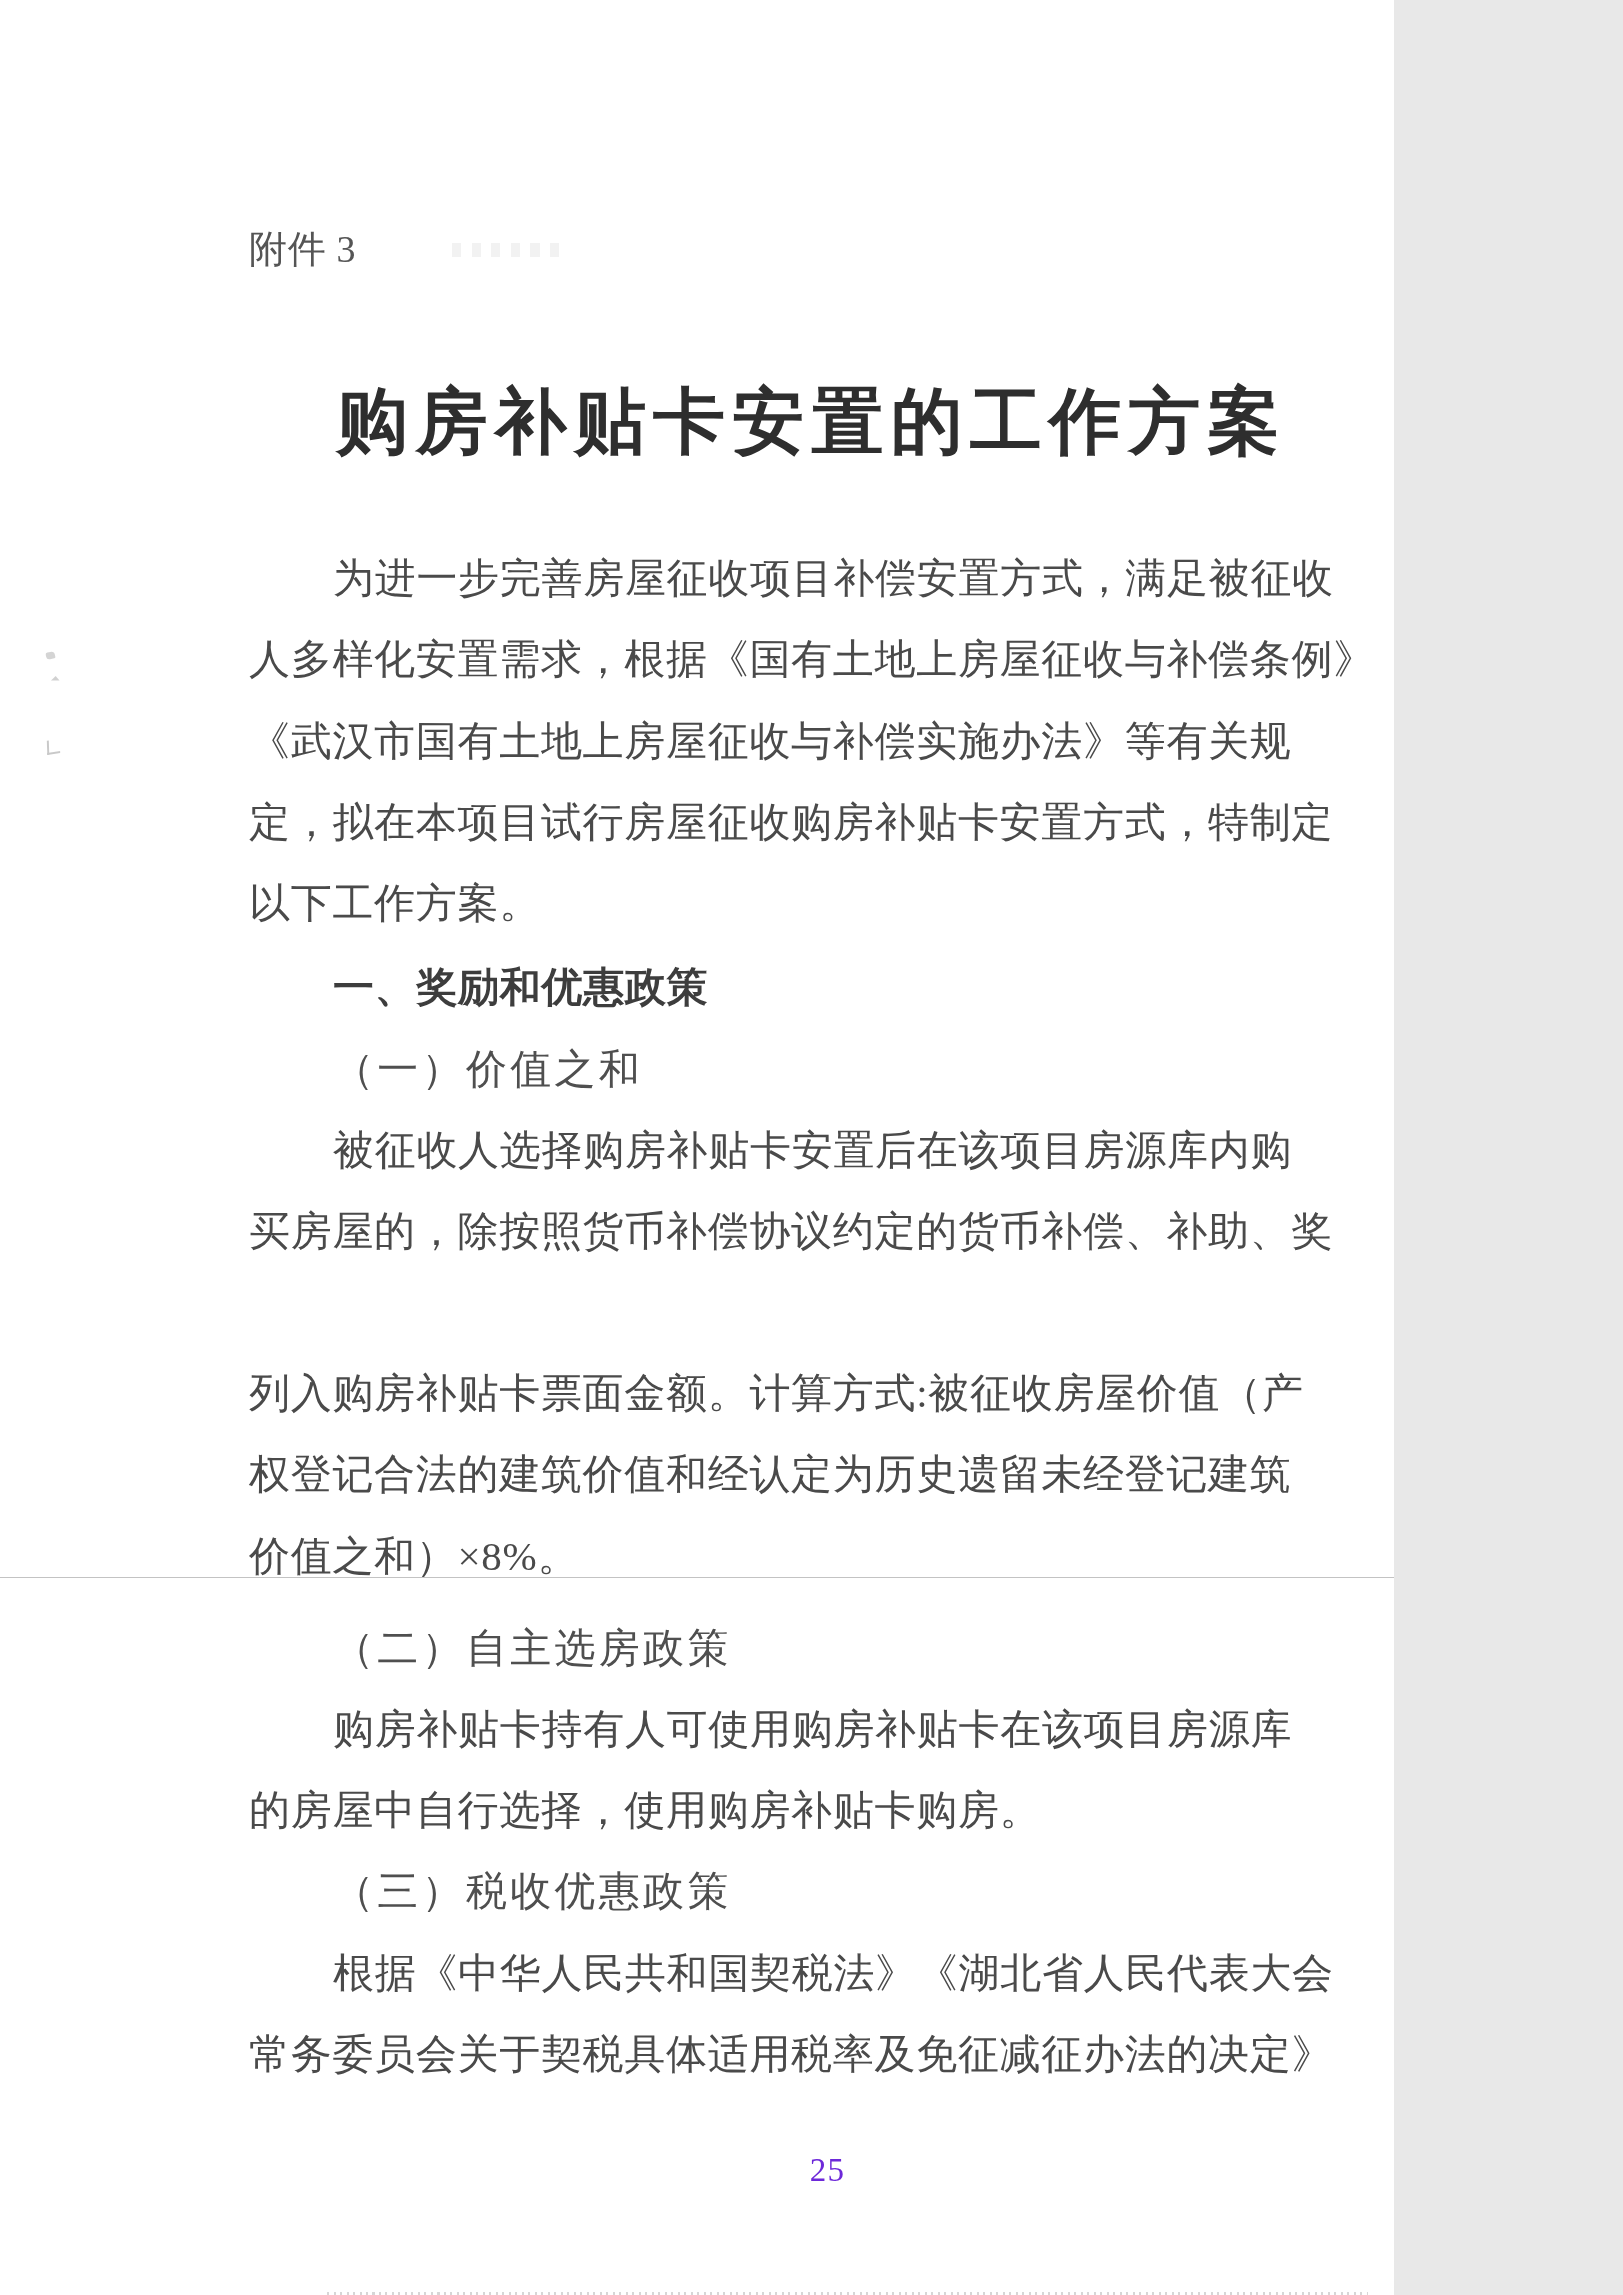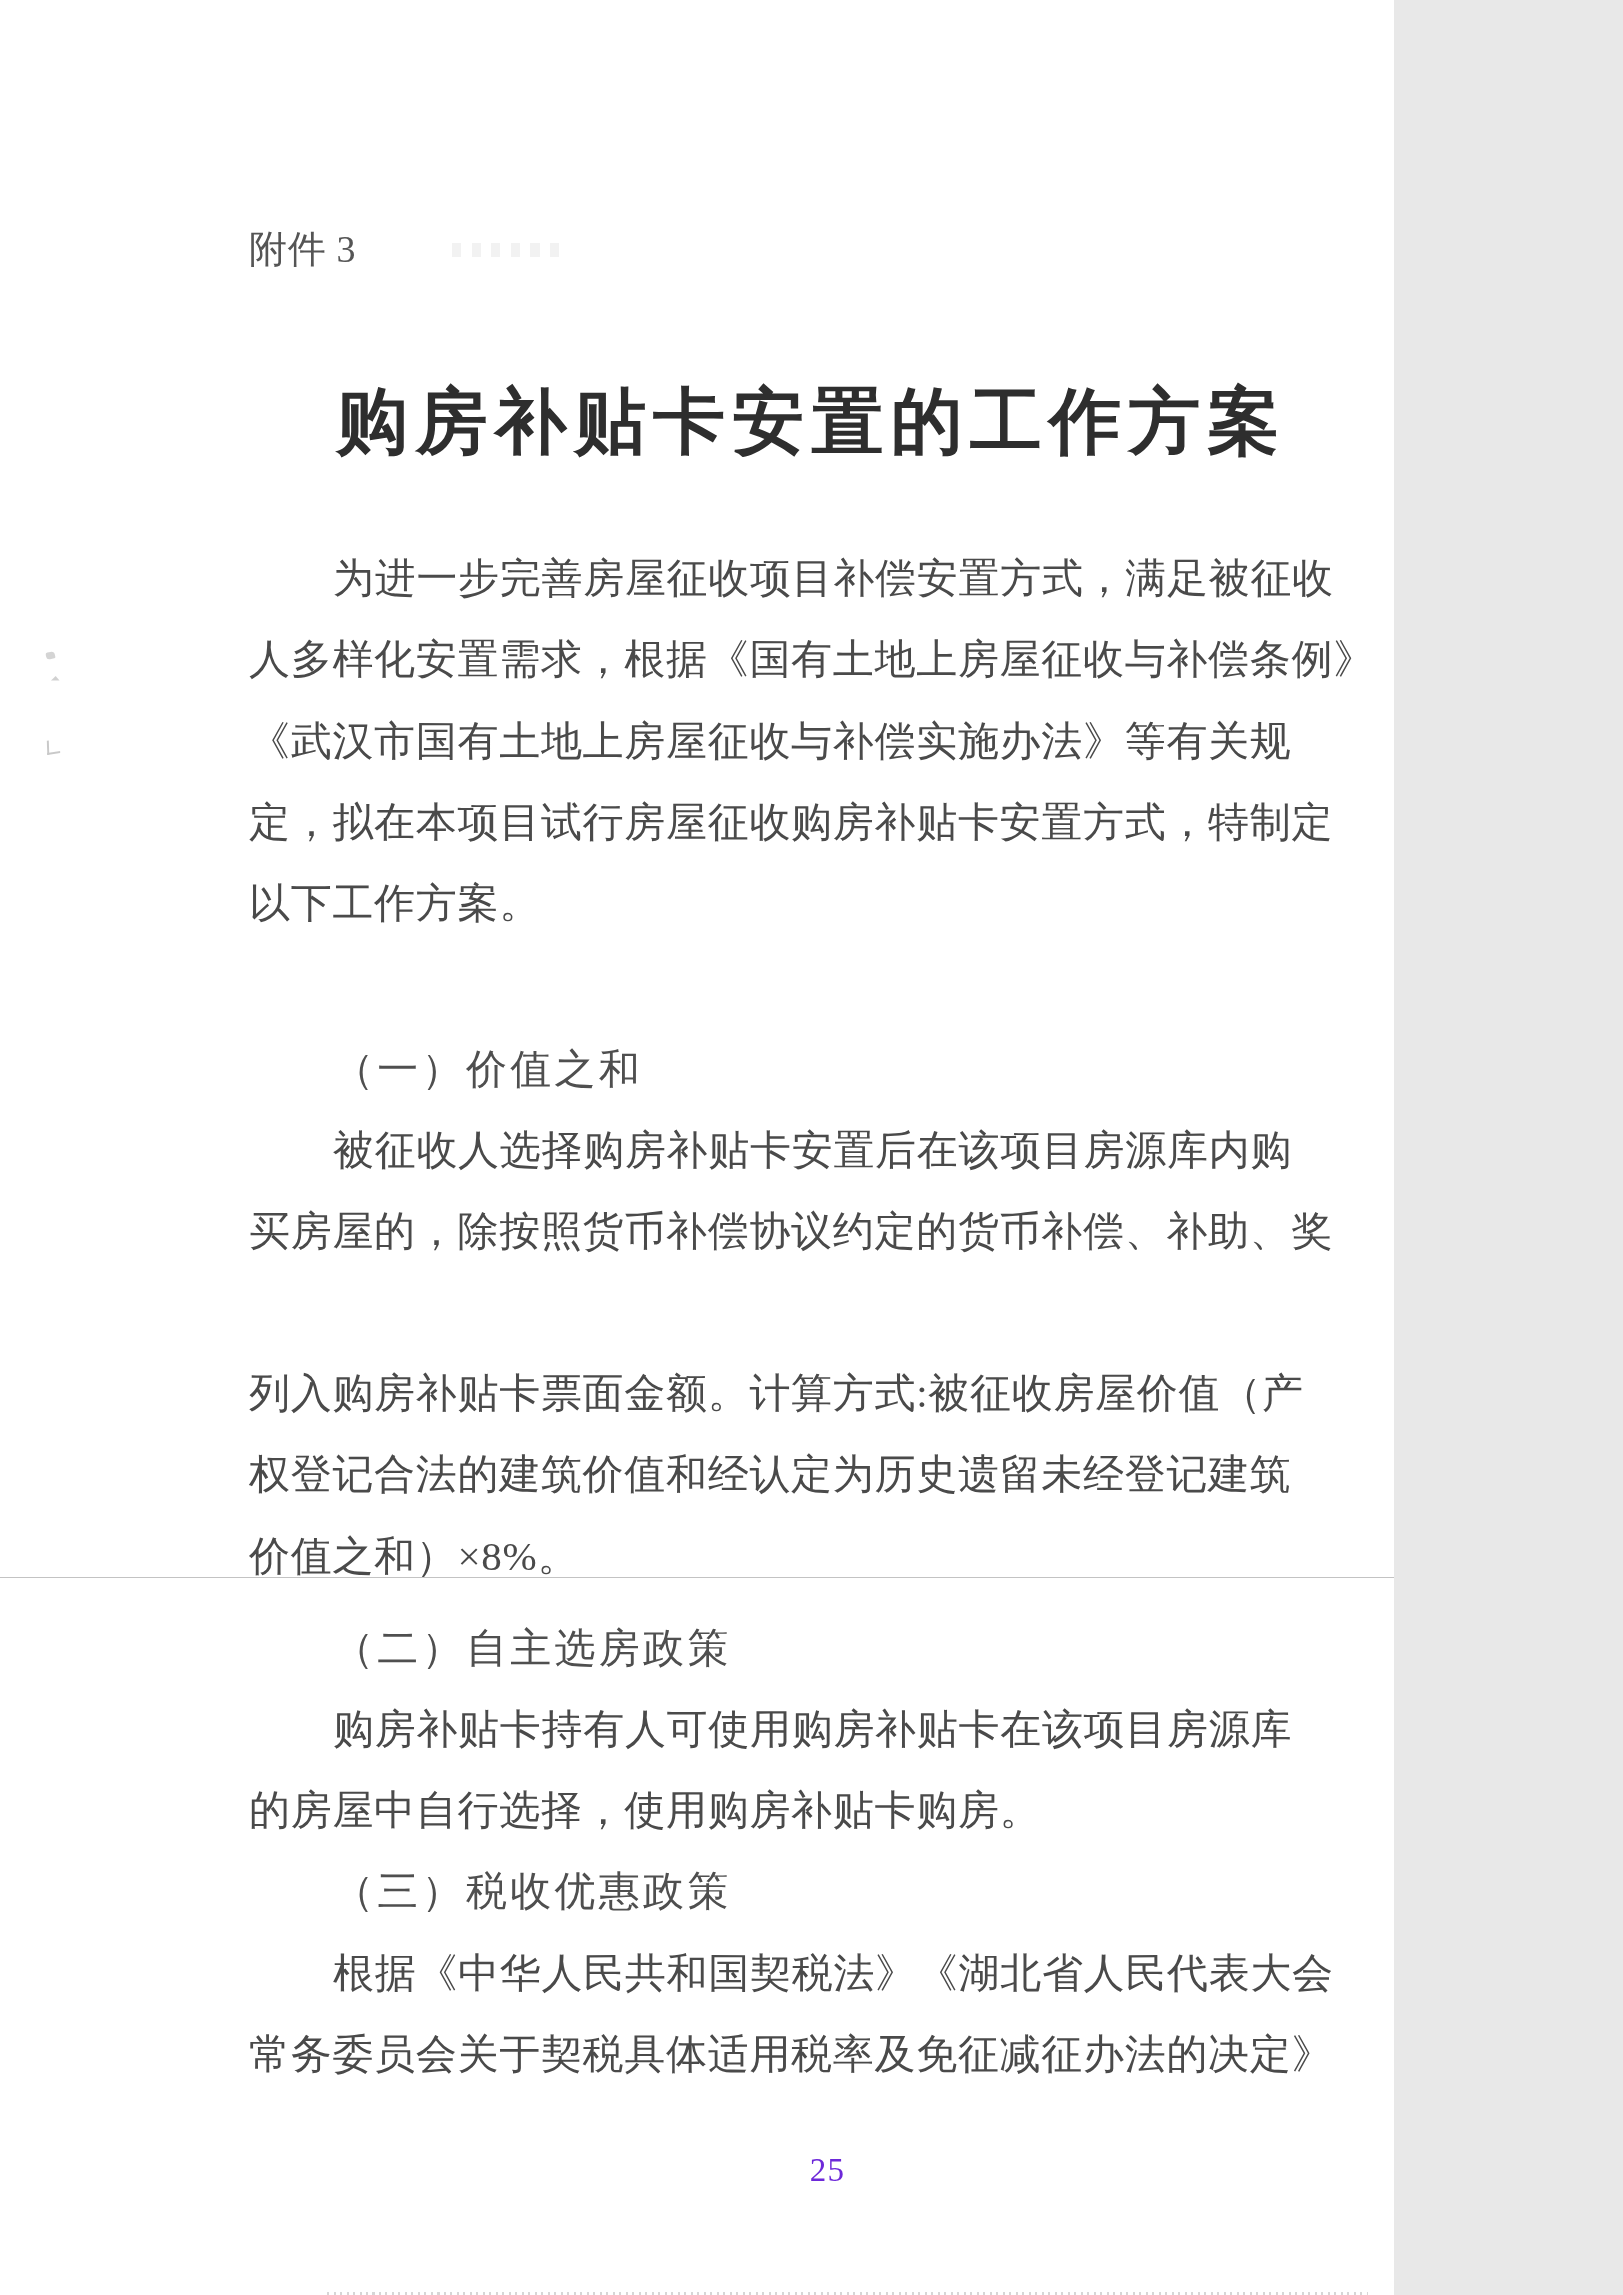--- a/index.html
+++ b/index.html
@@ -132,6 +132,7 @@
   <div class="line" style="top:802px">定，拟在本项目试行房屋征收购房补贴卡安置方式，特制定</div>
   <div class="line" style="top:883px">以下工作方案。</div>
 
+  <div class="line indent hei" style="top:967px">一、奖励和优惠政策</div>
   <div class="line indent kai" style="top:1049px">（一）价值之和</div>
 
   <div class="line indent" style="top:1130px">被征收人选择购房补贴卡安置后在该项目房源库内购</div>

